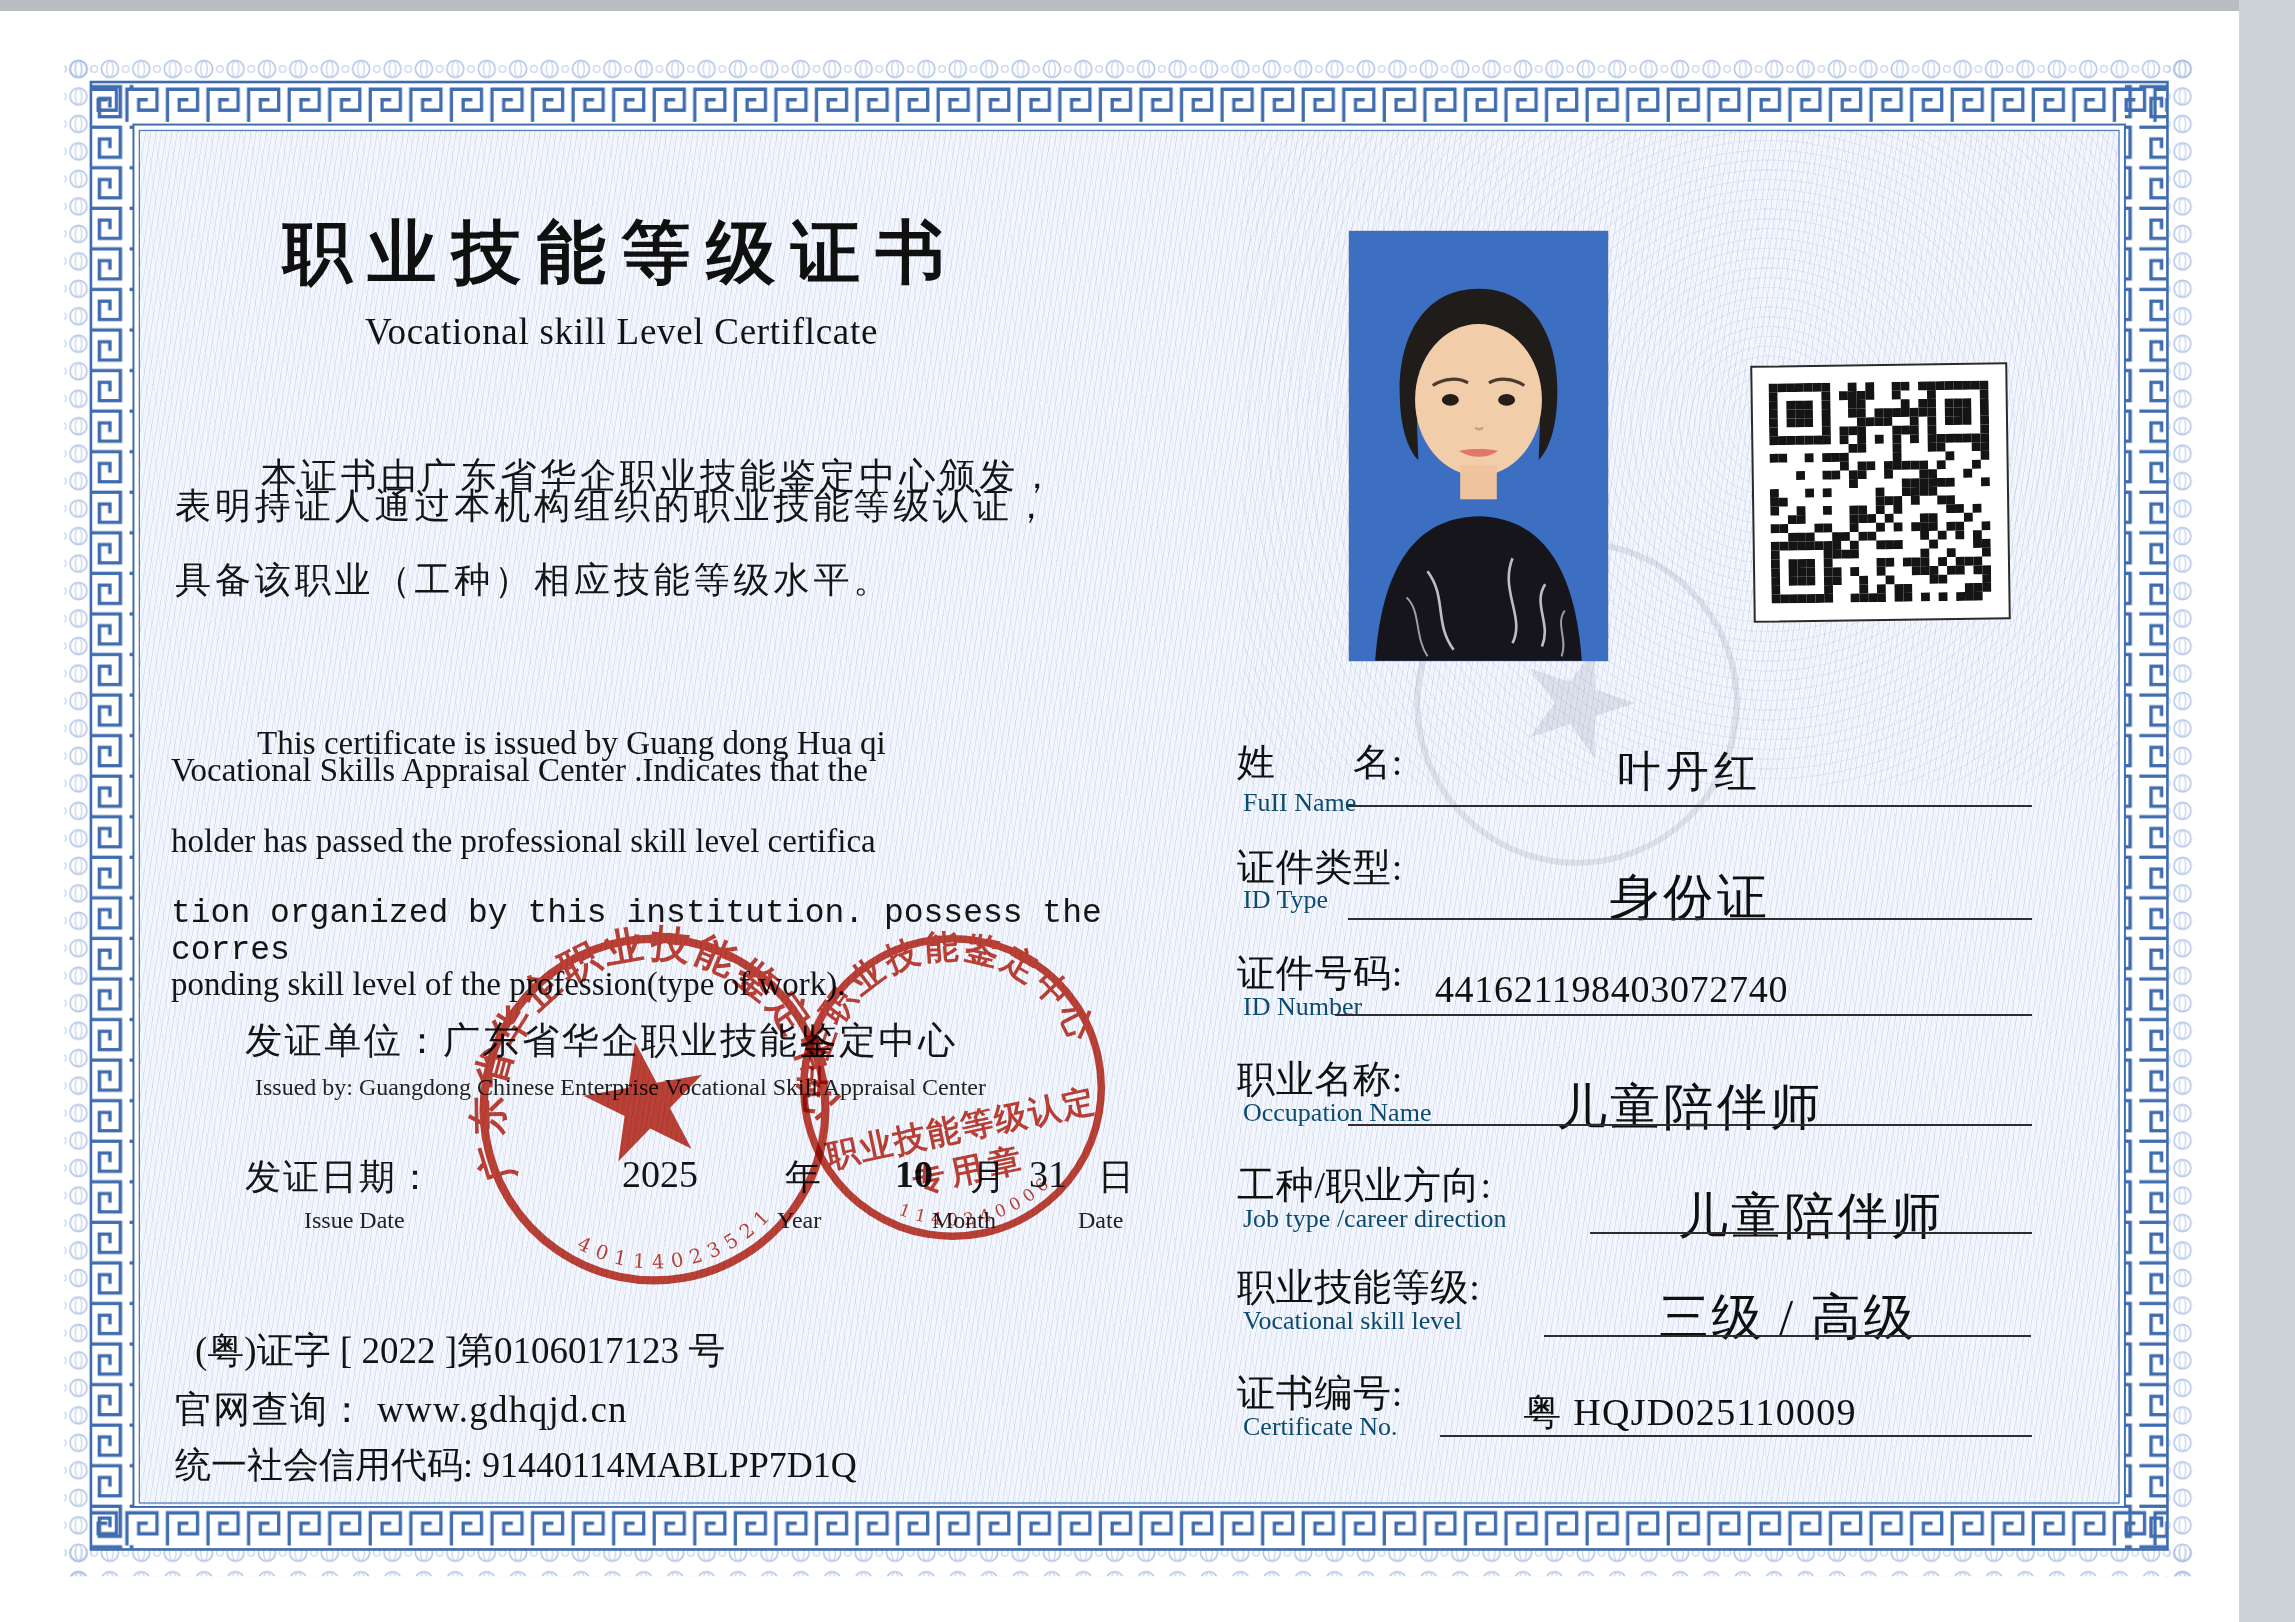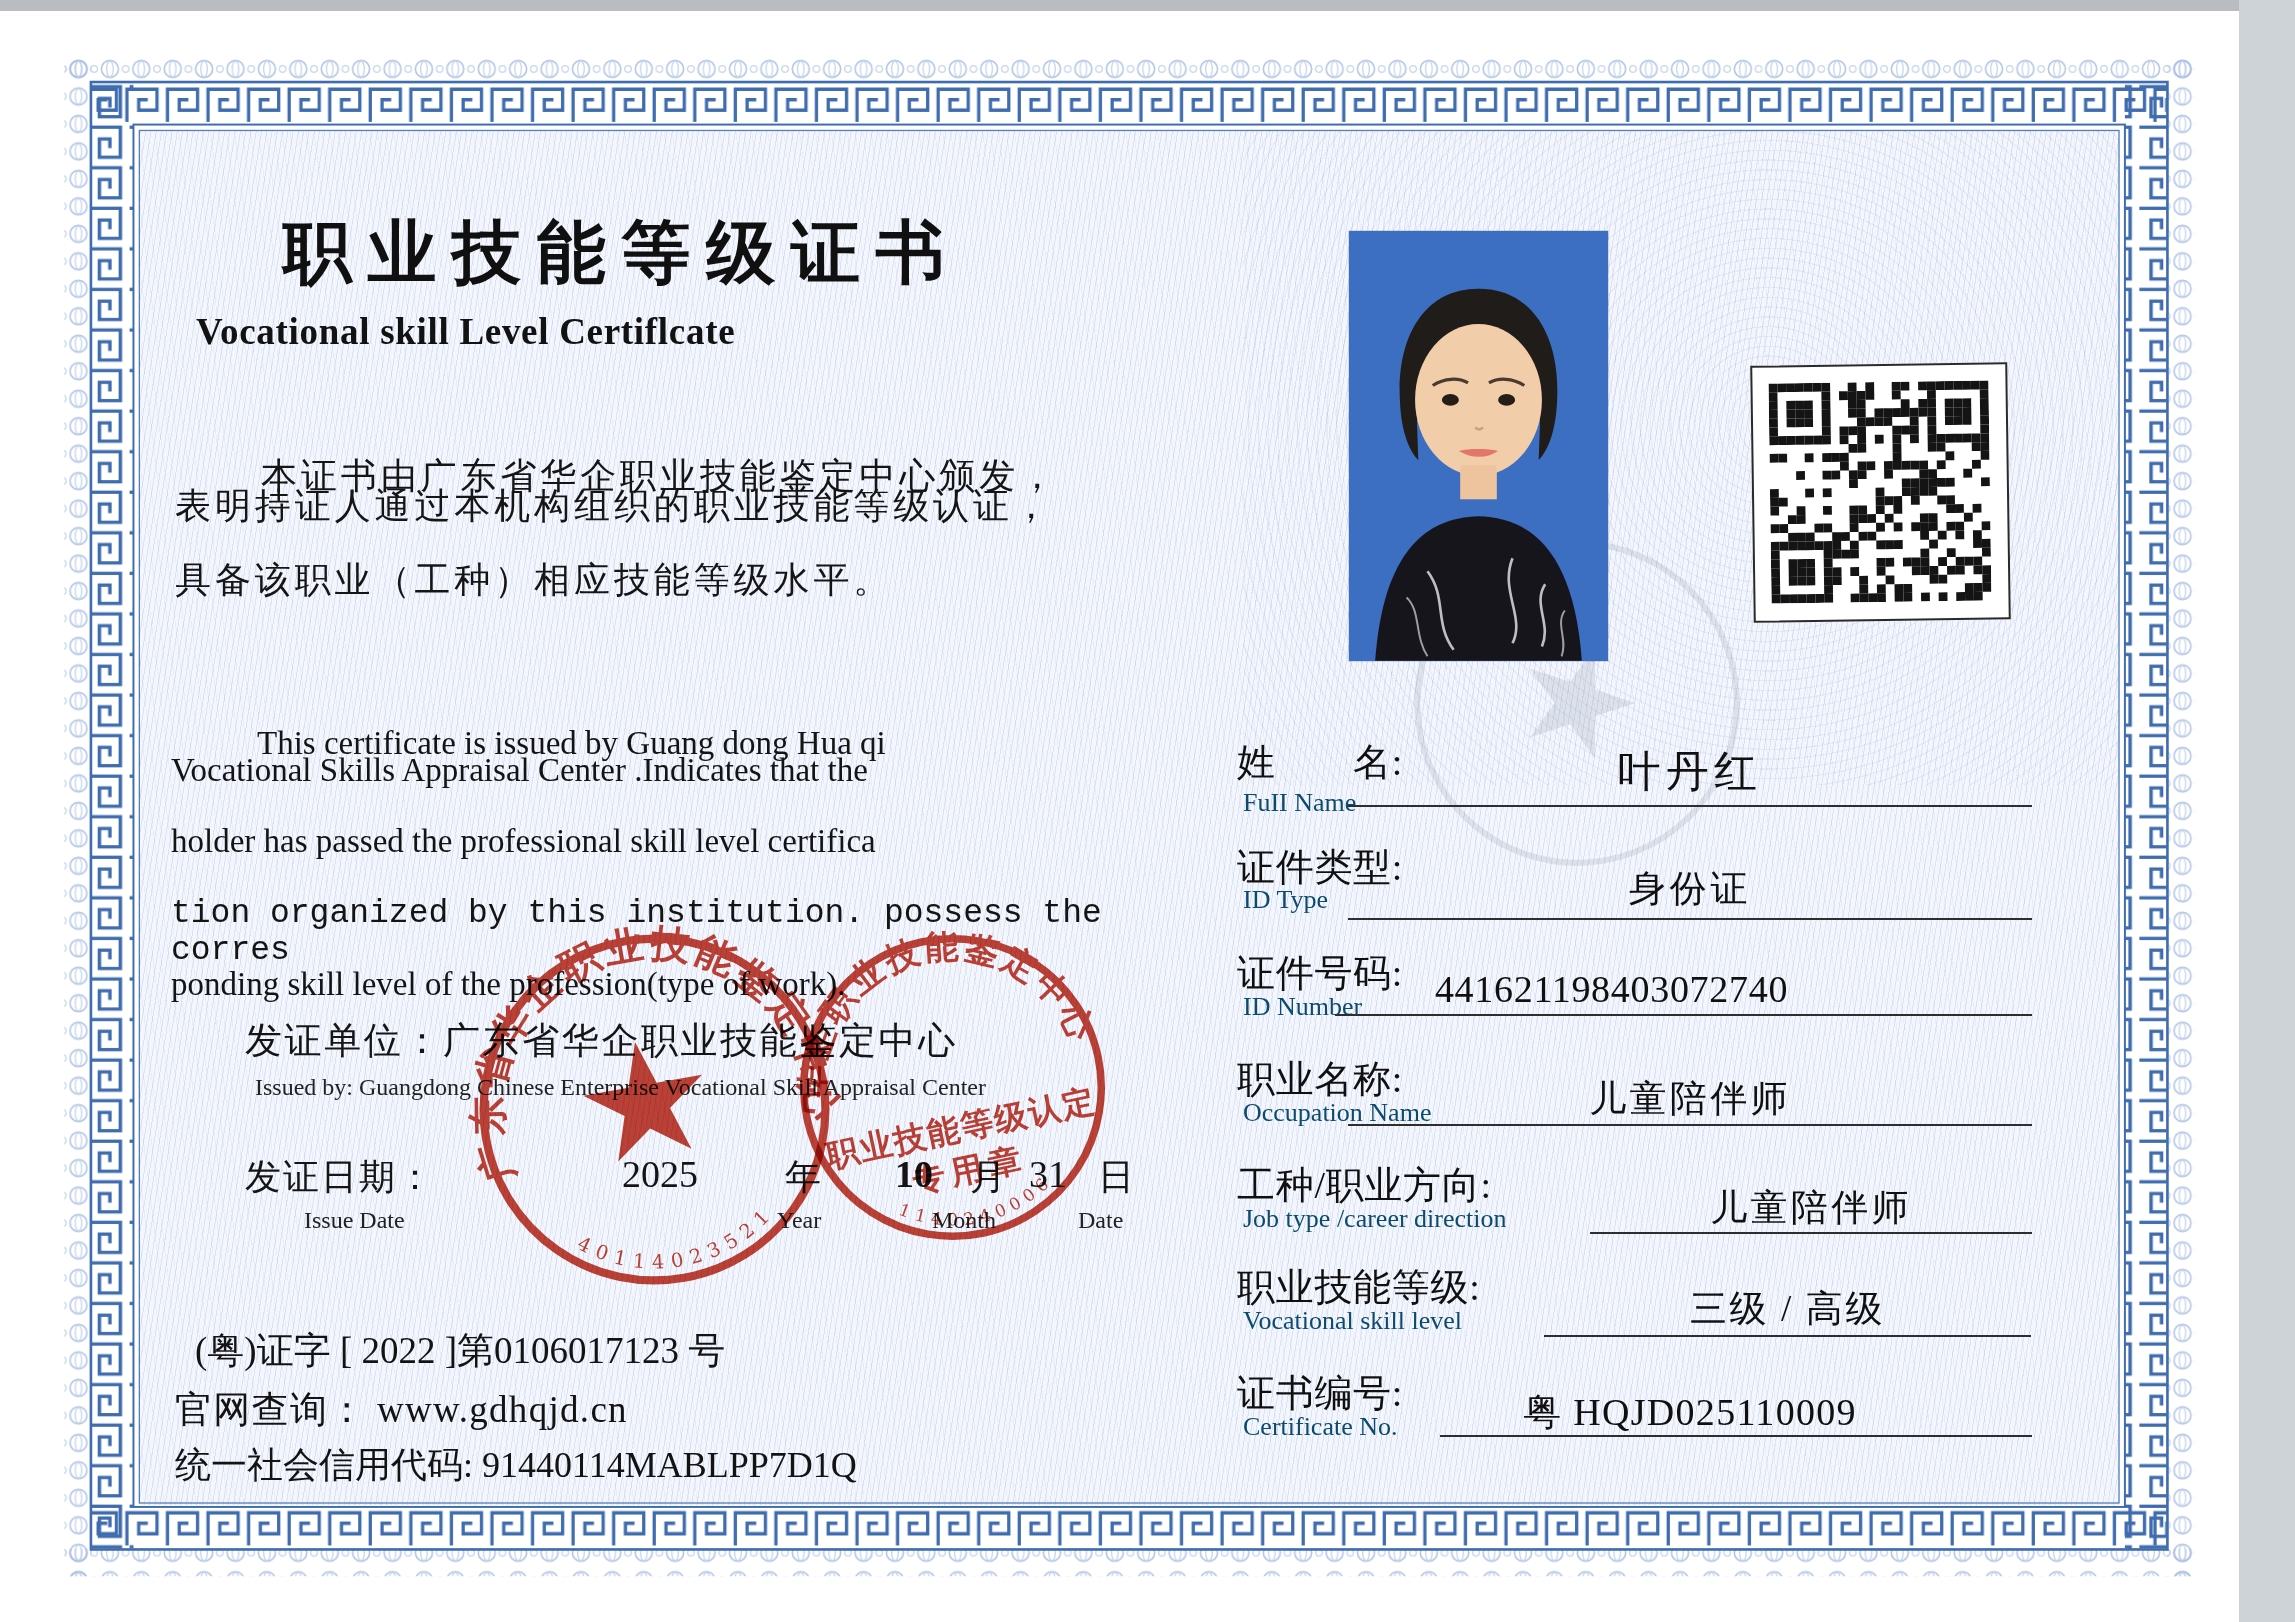--- a/index.html
+++ b/index.html
@@ -26,7 +26,7 @@
   }
   
   .title-cn{left:196px;top:207px;width:851px;text-align:center;font-size:69px;font-weight:bold;letter-spacing:15.7px;color:#101010;}
-  .title-en{left:196px;top:310px;width:851px;font-size:37px;font-weight:bold;letter-spacing:0.7px;color:#121212;}
+  .title-en{left:196px;top:310px;width:851px;text-align:center;font-size:37px;font-weight:normal;letter-spacing:0.7px;color:#121212;}
   .cnline{left:175px;width:962px;font-size:36px;color:#151515;letter-spacing:3.9px;}
   .enline{left:171px;width:968px;font-size:33px;color:#141414;}
   .indent{padding-left:86px;margin-top:44px;}

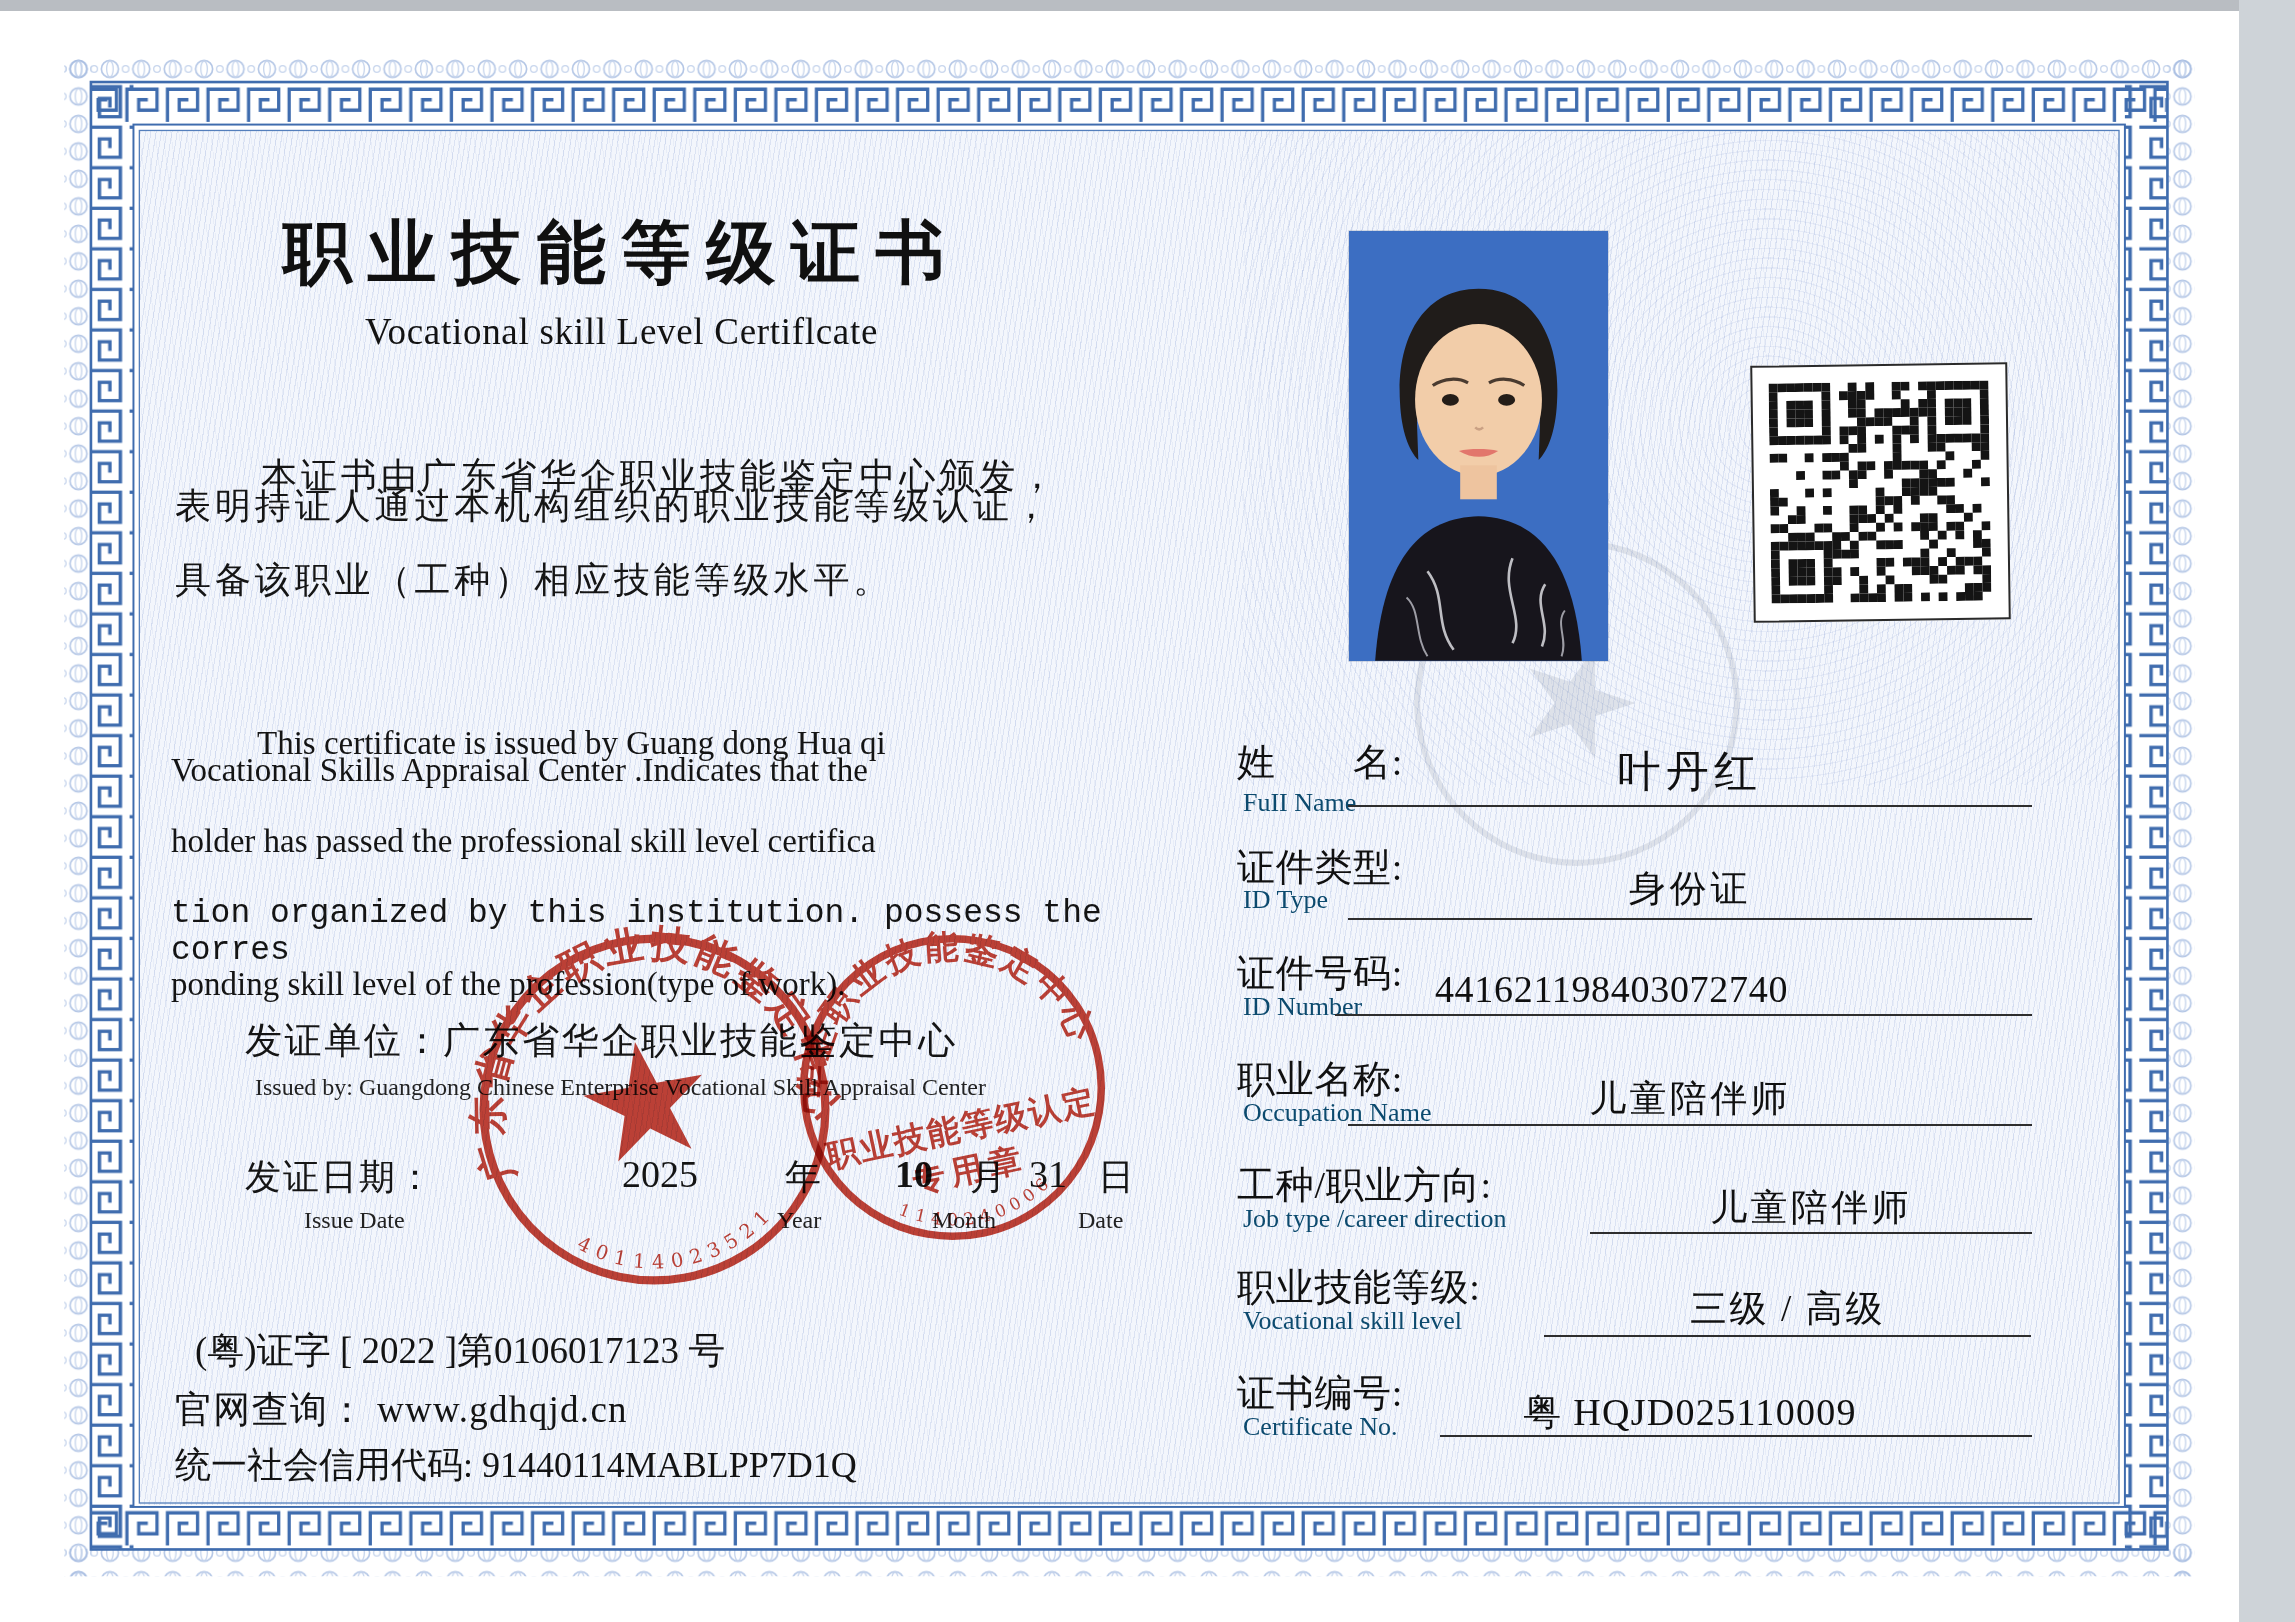--- a/index.html
+++ b/index.html
@@ -39,7 +39,7 @@
   
   .flabel-cn{left:1237px;font-size:38px;letter-spacing:0.7px;color:#101010;}
   .flabel-en{left:1243px;font-size:26px;color:#0c4a6e;}
-  .fvalue{text-align:center;font-size:37px;color:#101010;letter-spacing:1.3px;}
+  .fvalue{text-align:center;font-size:50px;color:#101010;letter-spacing:1.3px;}
   .fline{height:2px;background:#2e2e2e;}
   
   .photo-frame{left:1349px;top:231px;width:259px;height:430px;background:#3c6ec2;box-shadow:0 0 0 0.7px rgba(60,80,120,.25);}

